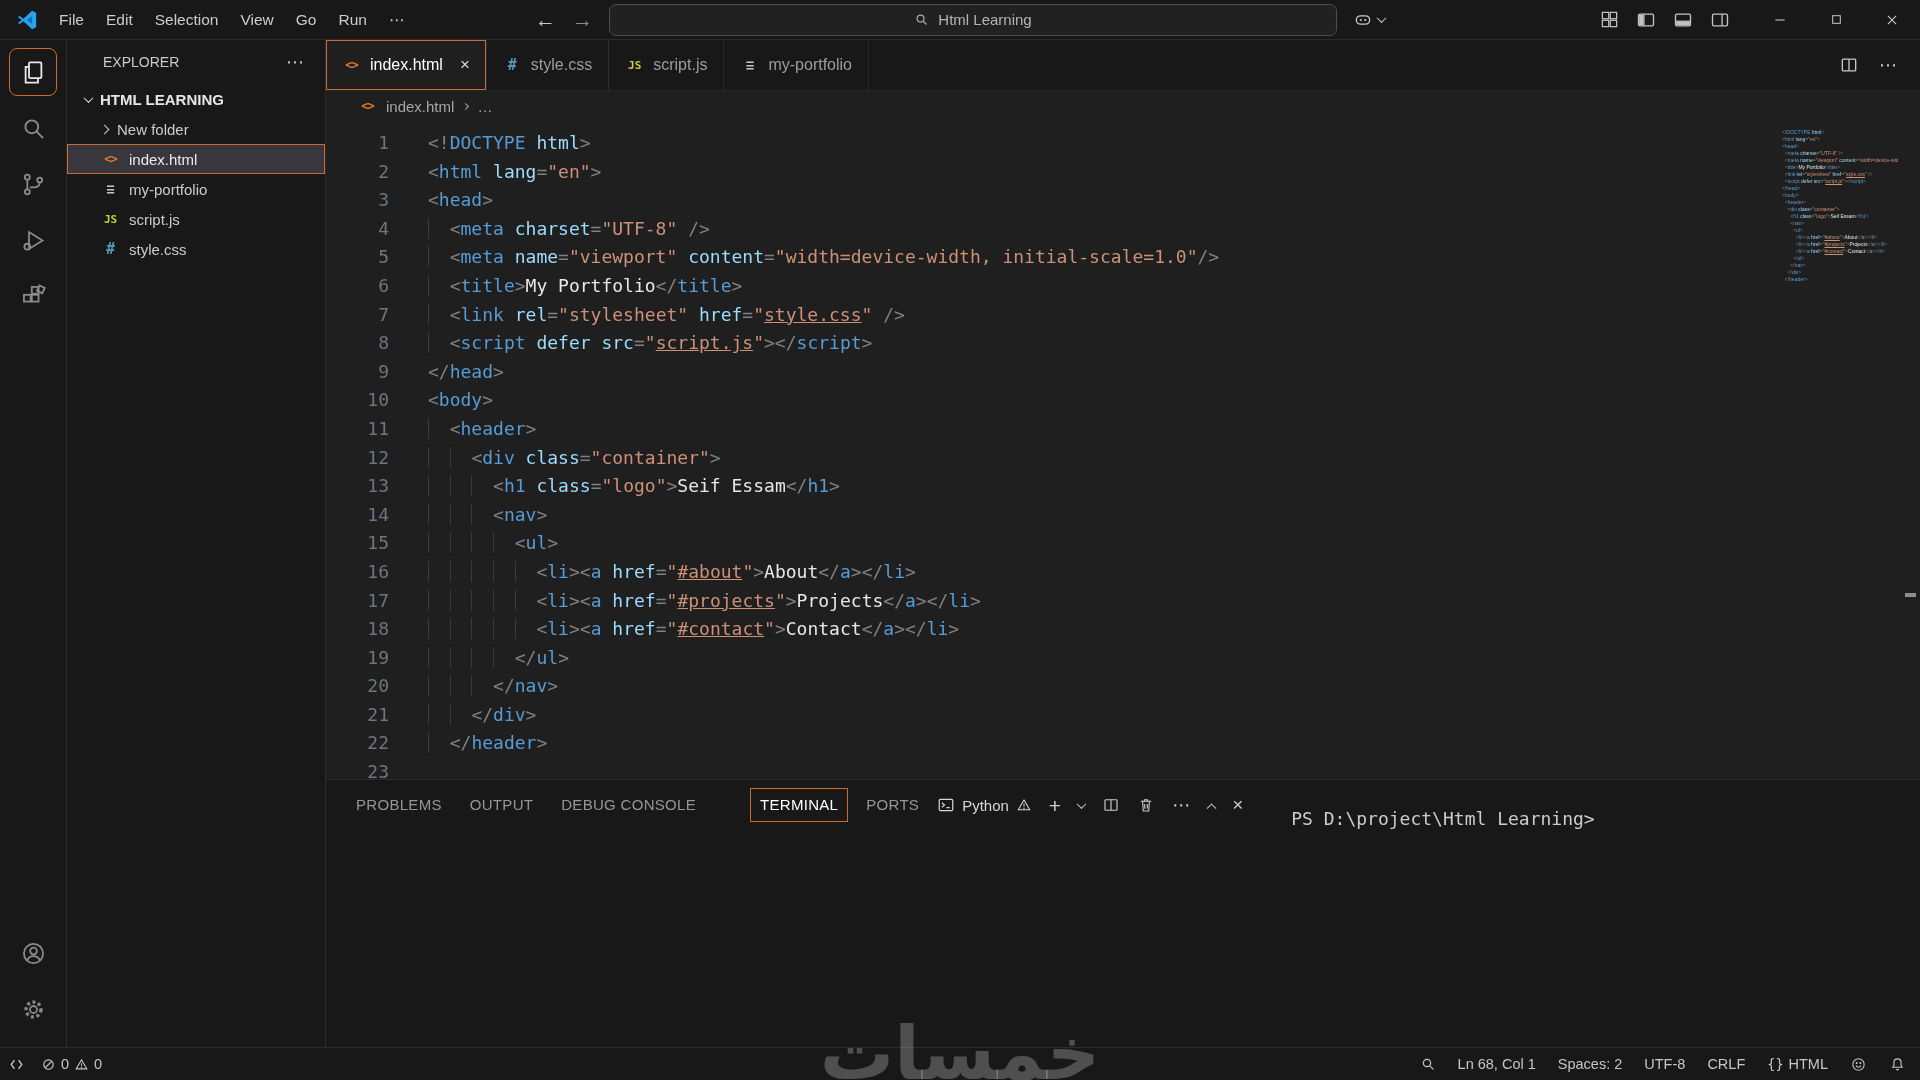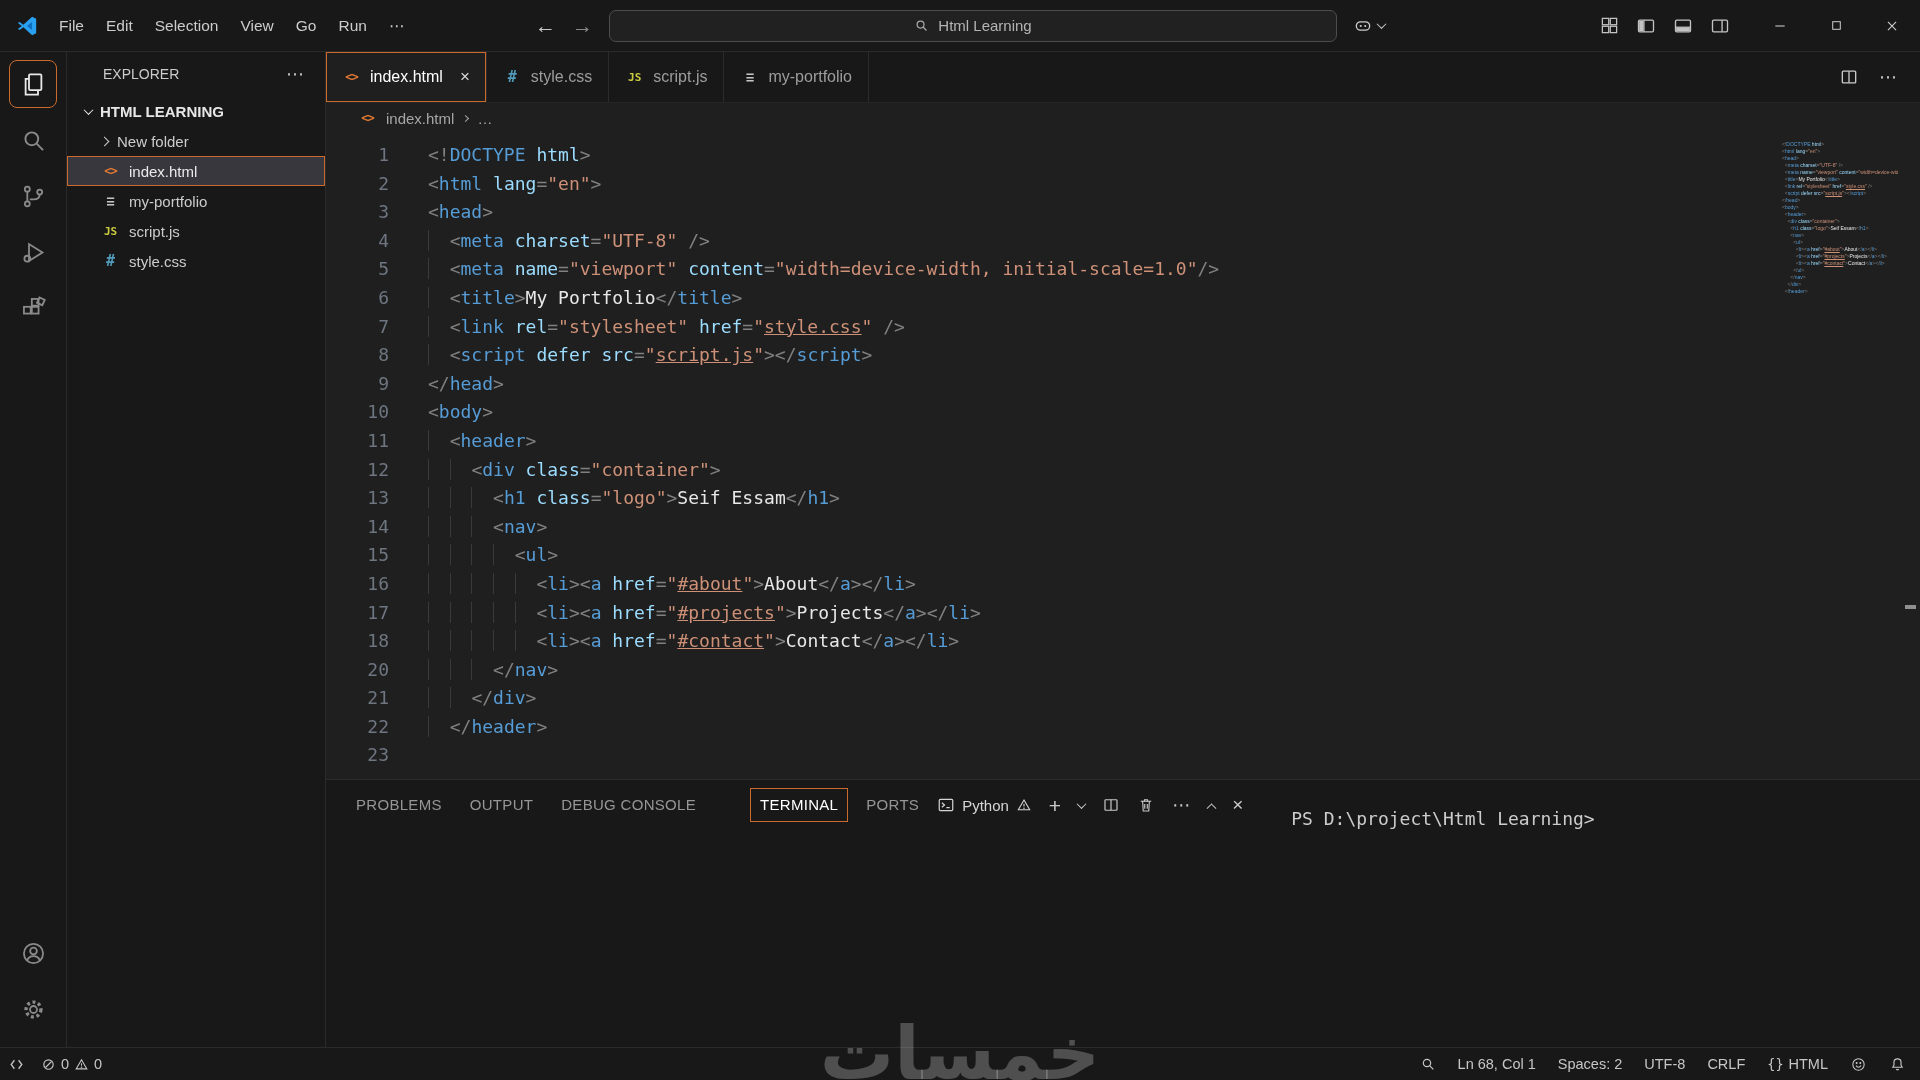--- a/index.html
+++ b/index.html
@@ -9,7 +9,7 @@
   .window { width:1920px; height:1080px; display:flex; flex-direction:column; position:relative; overflow:hidden; }
 
   
-  .titlebar { height:52px; flex:none; background:#181818; border-bottom:1px solid #2b2b2b;
+  .titlebar { height:40px; flex:none; background:#181818; border-bottom:1px solid #2b2b2b;
     display:flex; align-items:center; position:relative; z-index:5; }
   .logo { margin:0 10px 0 16px; }
   .menubar { display:flex; align-items:center; }

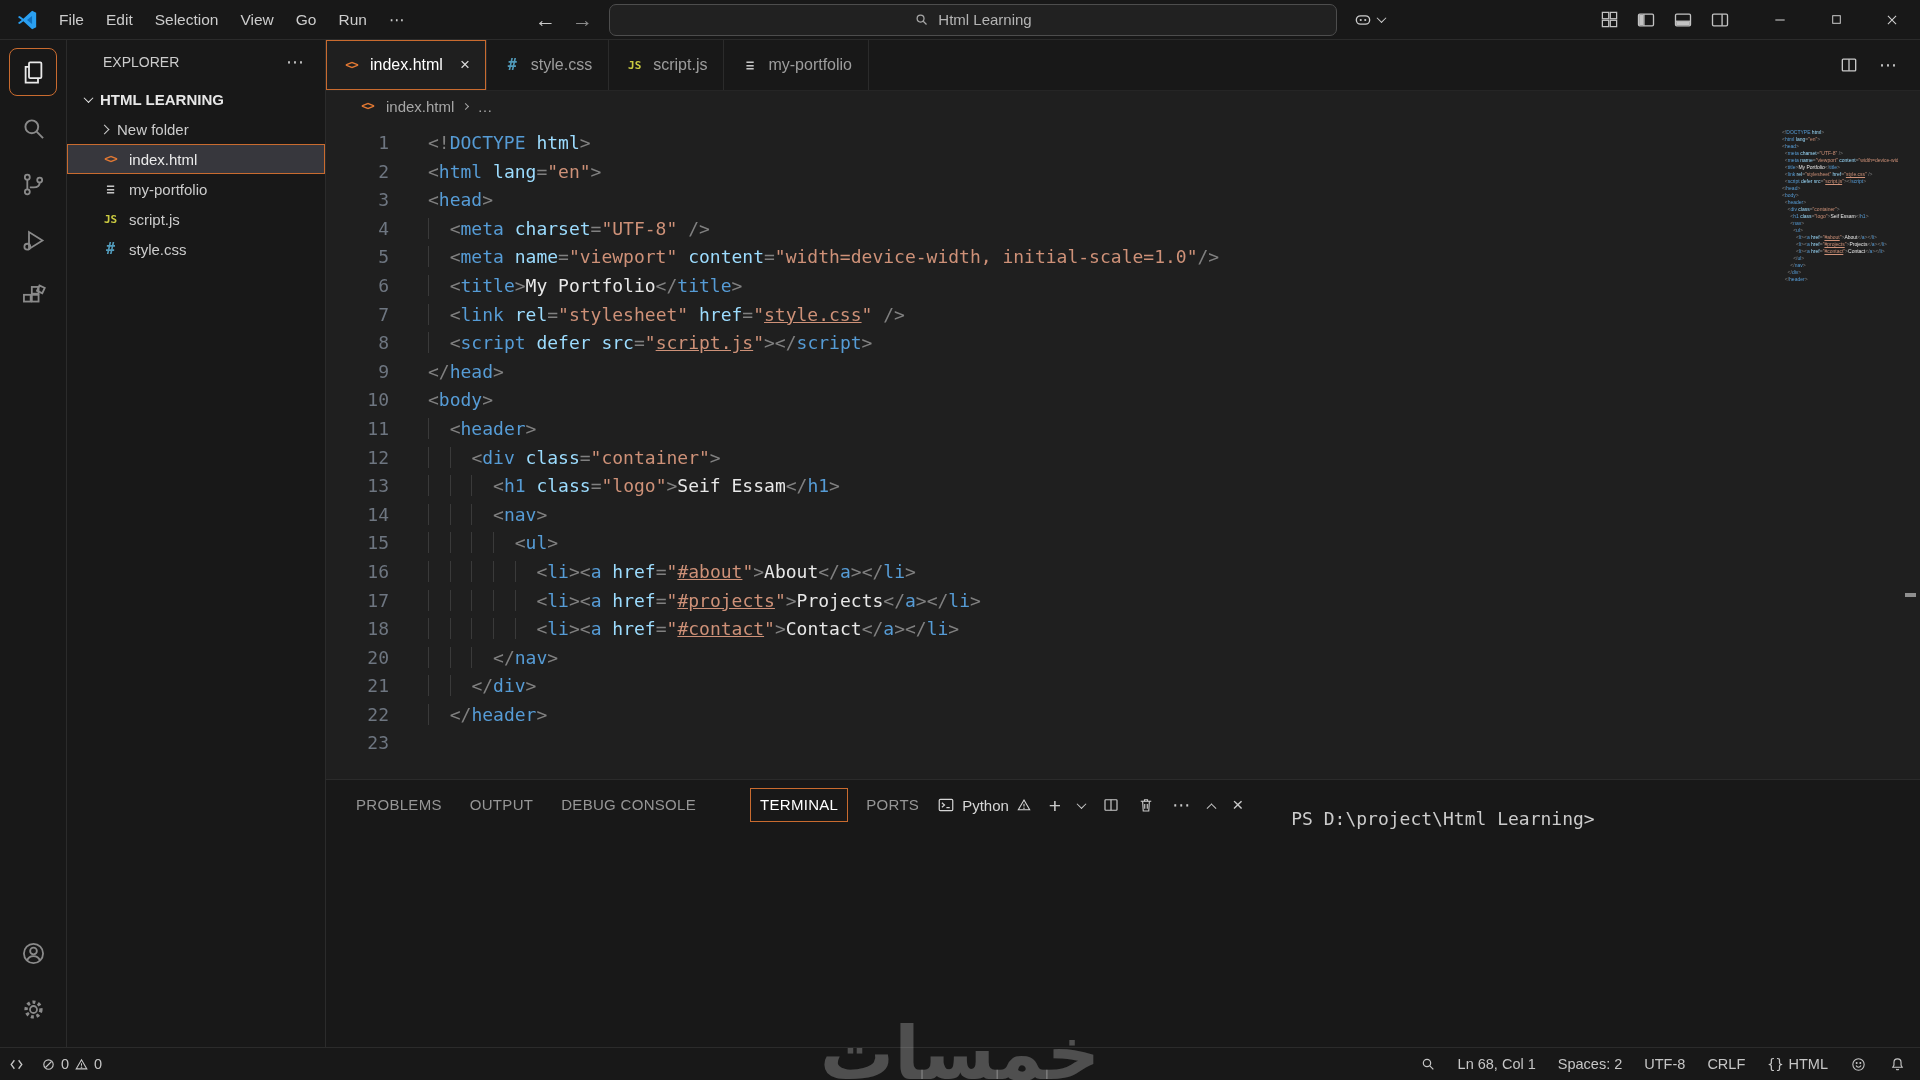--- a/index.html
+++ b/index.html
@@ -413,6 +413,10 @@
             <div class="line">
               <span class="ln">18</span>
               <span class="lc"><span class="tk-i">  </span><span class="tk-i">  </span><span class="tk-i">  </span><span class="tk-i">  </span><span class="tk-i">  </span><span class="tk-p">&lt;</span><span class="tk-t">li</span><span class="tk-p">&gt;&lt;</span><span class="tk-t">a</span><span class="tk-a"> href</span><span class="tk-p">=</span><span class="tk-s">"</span><span class="tk-u">#contact</span><span class="tk-s">"</span><span class="tk-p">&gt;</span><span class="tk-x">Contact</span><span class="tk-p">&lt;/</span><span class="tk-t">a</span><span class="tk-p">&gt;&lt;/</span><span class="tk-t">li</span><span class="tk-p">&gt;</span></span>
+            </div>
+            <div class="line">
+              <span class="ln">19</span>
+              <span class="lc"><span class="tk-i">  </span><span class="tk-i">  </span><span class="tk-i">  </span><span class="tk-i">  </span><span class="tk-p">&lt;/</span><span class="tk-t">ul</span><span class="tk-p">&gt;</span></span>
             </div>
             <div class="line">
               <span class="ln">20</span>

